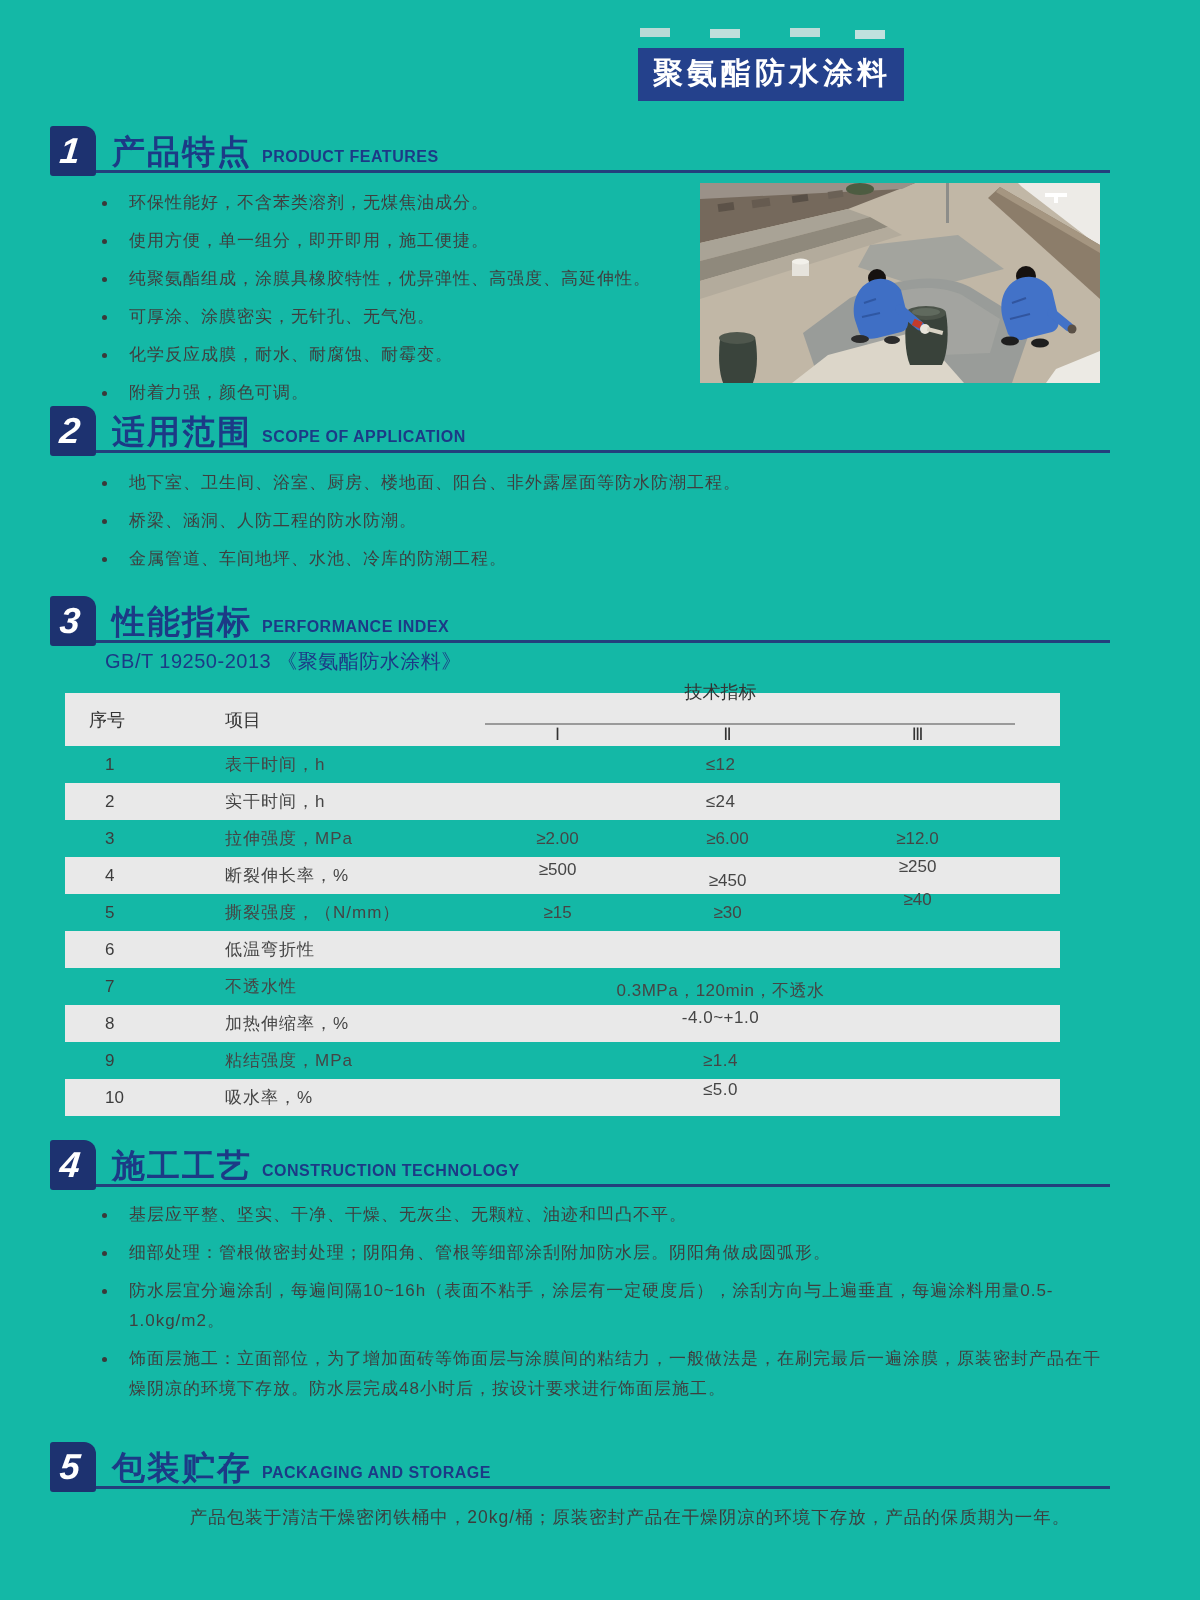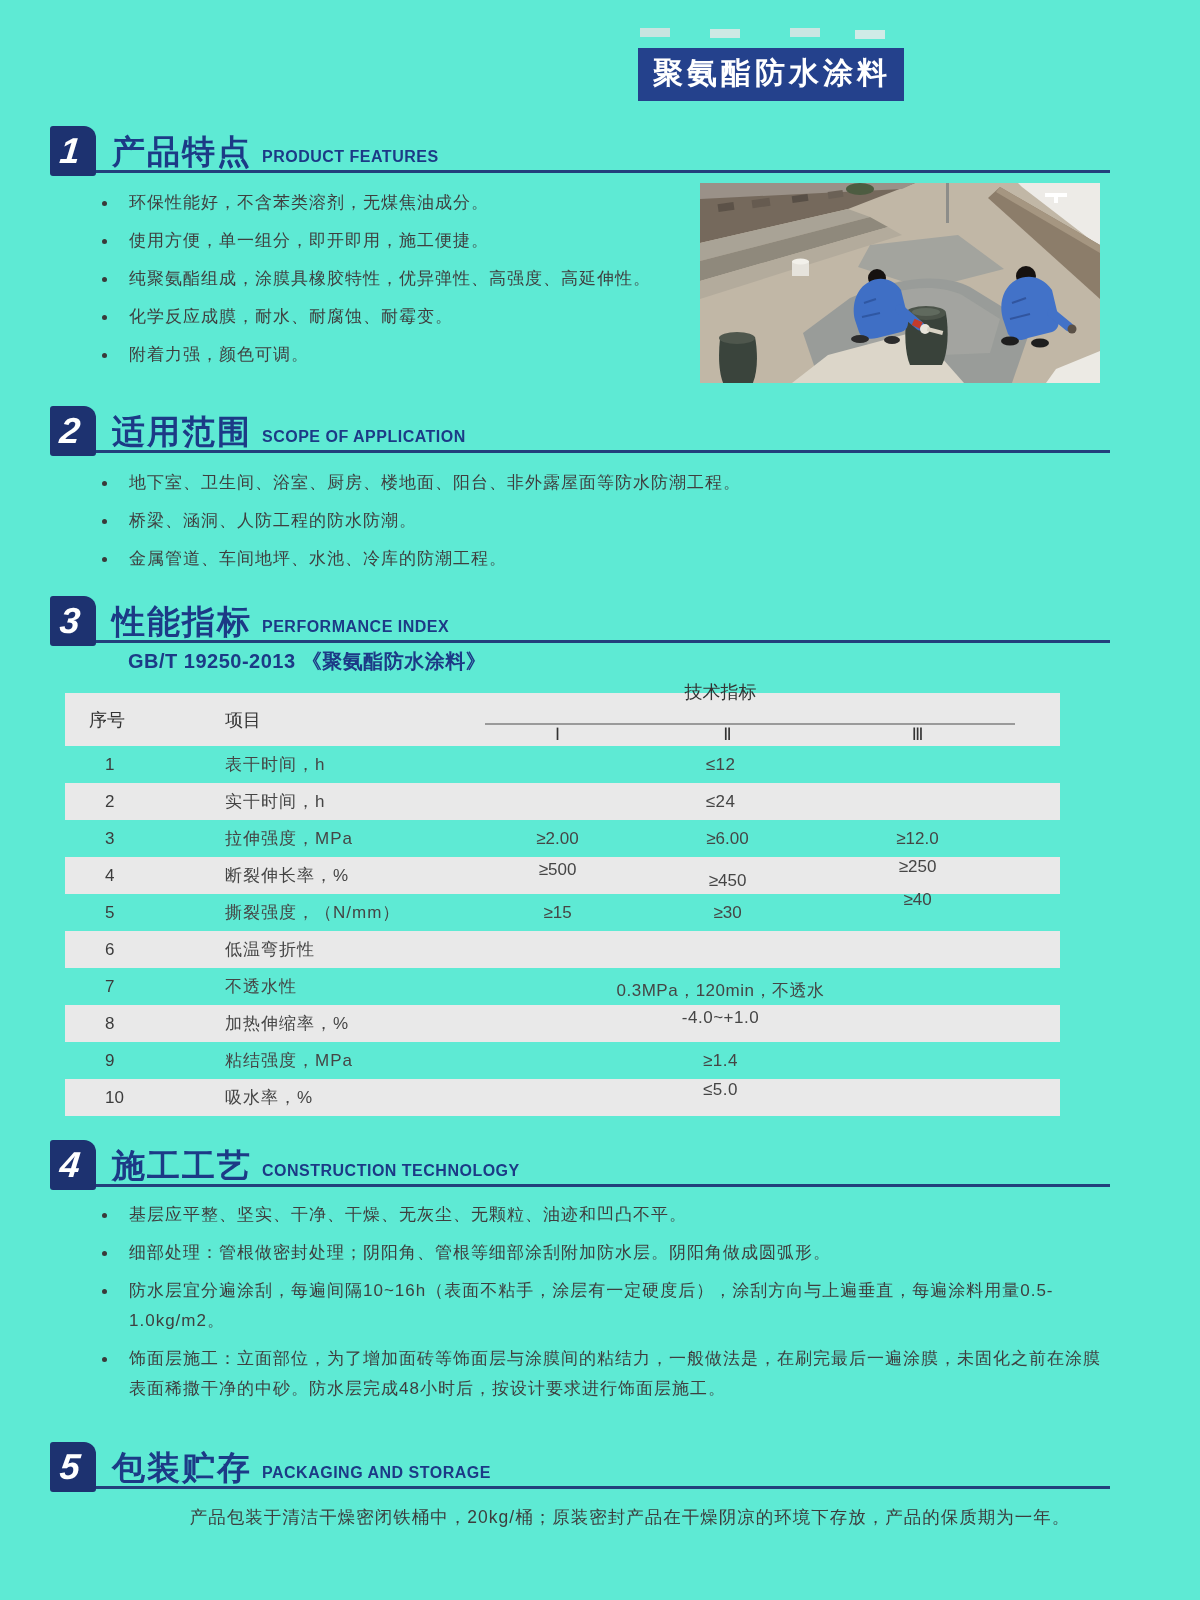--- a/index.html
+++ b/index.html
@@ -5,7 +5,7 @@
   * { margin:0; padding:0; box-sizing:border-box; }
   html,body { background:#ffffff; }
   body { font-family:"Liberation Sans", sans-serif; color:#3d3d3d; }
-  .page { position:relative; width:1200px; height:1600px; background:#5eead4; overflow:hidden; }
+  .page { position:relative; width:1200px; height:1600px; background:#14b8a6; overflow:hidden; }
 
   
   .smudge { position:absolute; left:640px; top:28px; width:30px; height:9px; background:#e3e3e3;

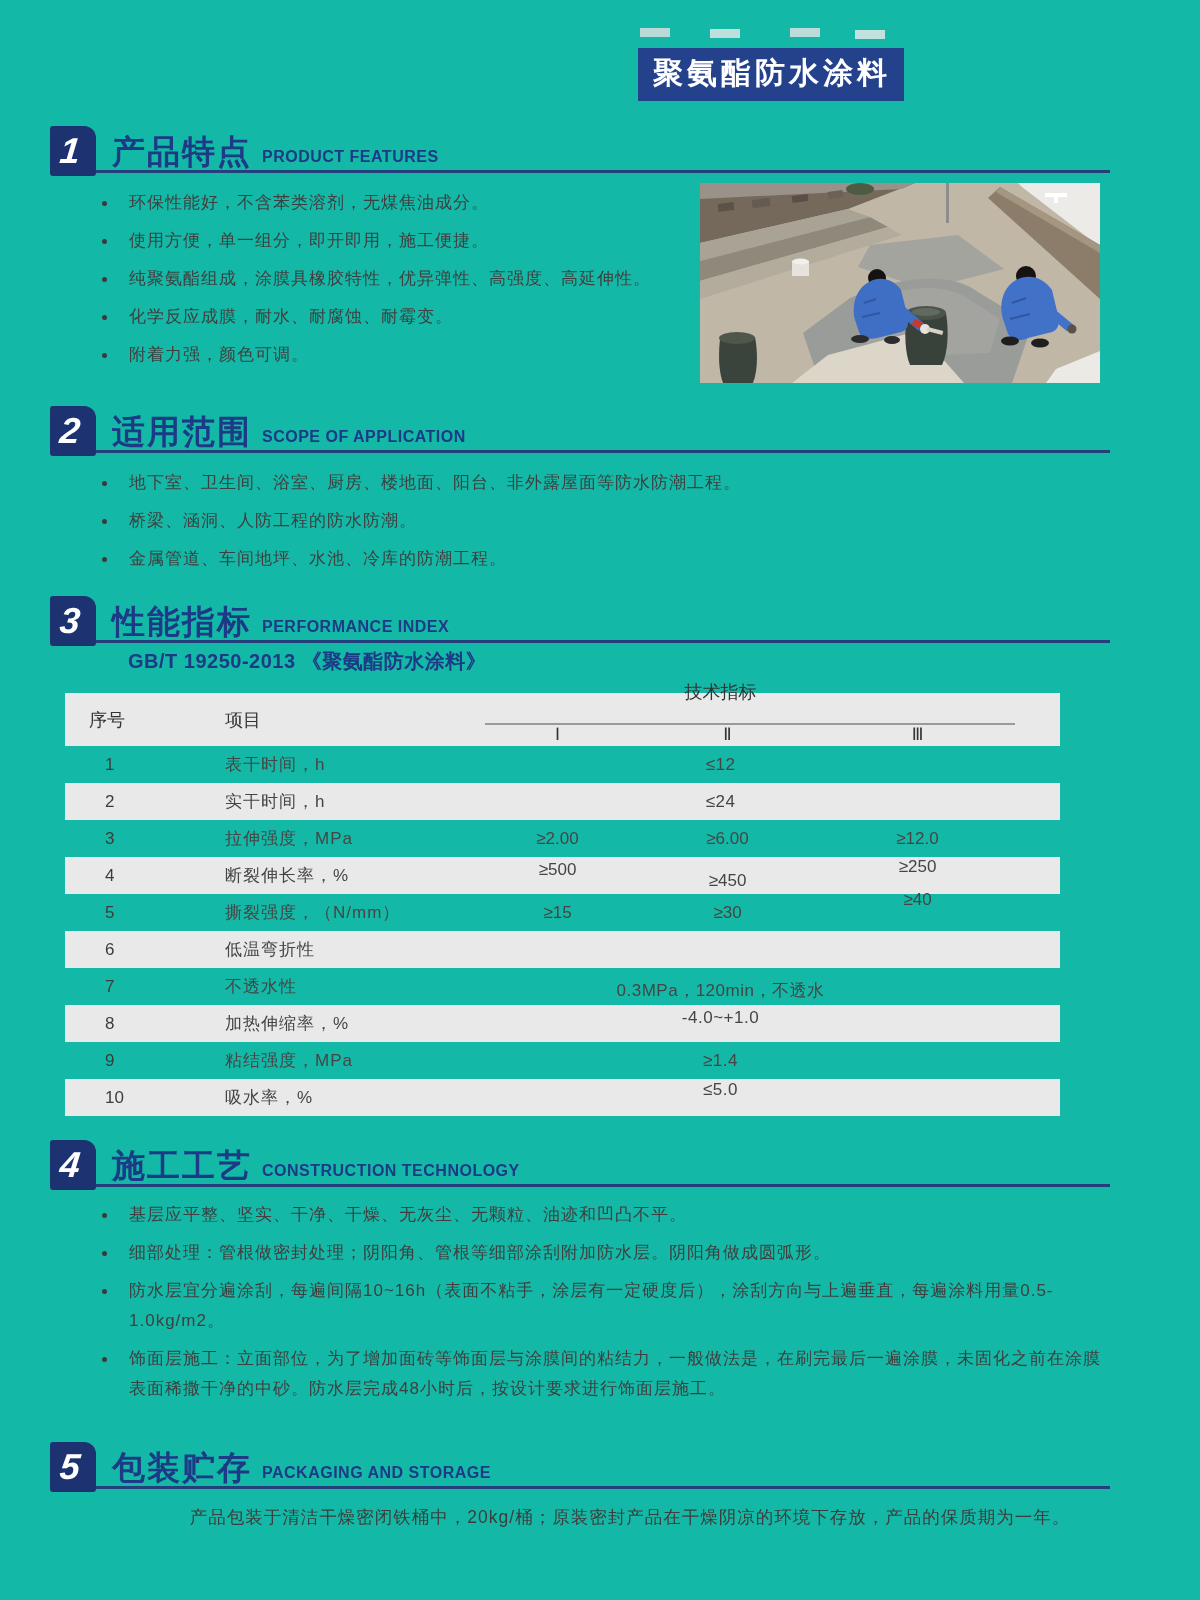--- a/index.html
+++ b/index.html
@@ -107,6 +107,10 @@
     <li>
         <span class="dot"></span>
         <span>纯聚氨酯组成，涂膜具橡胶特性，优异弹性、高强度、高延伸性。</span>
+      </li>
+    <li>
+        <span class="dot"></span>
+        <span>可厚涂、涂膜密实，无针孔、无气泡。</span>
       </li>
     <li>
         <span class="dot"></span>

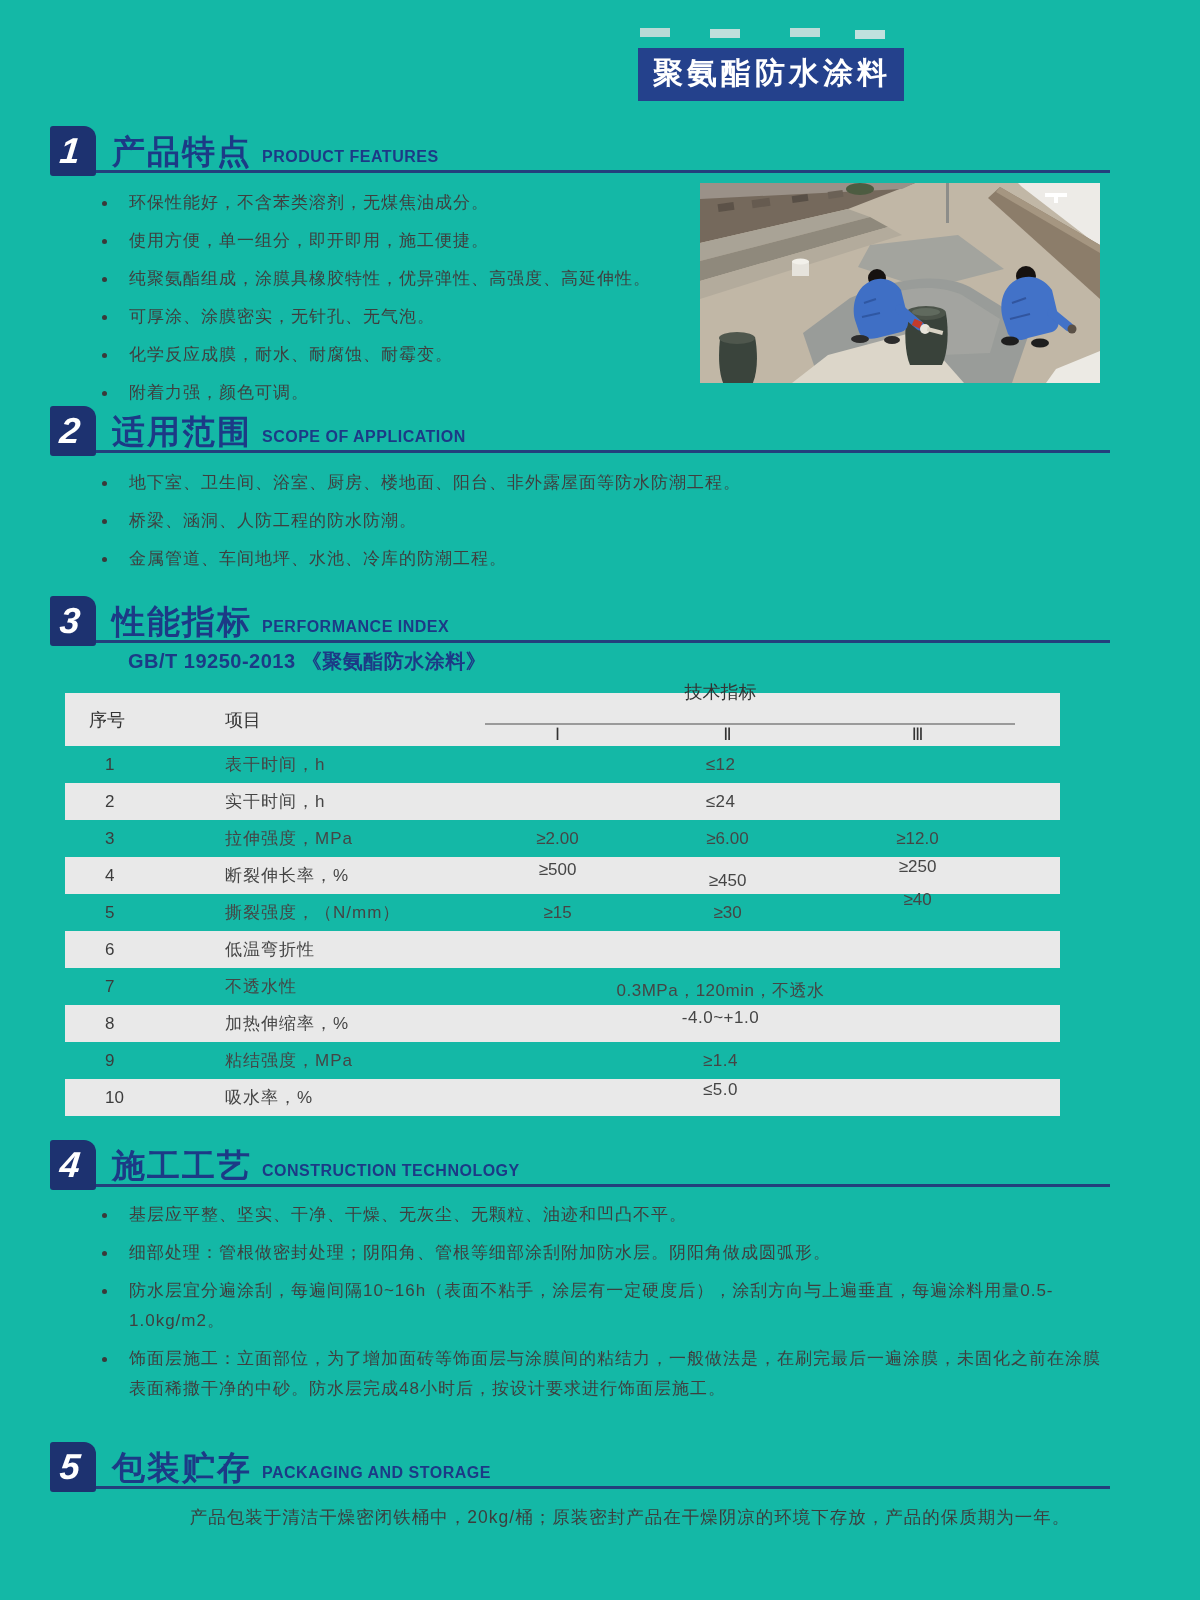--- a/index.html
+++ b/index.html
@@ -39,7 +39,7 @@
   .photo { position:absolute; left:700px; top:183px; width:400px; height:200px; overflow:hidden; }
 
   
-  .standard { position:absolute; left:105px; top:648px; color:#1c3a86; font-size:20px; font-weight:bold; letter-spacing:.5px;margin-left:23px; }
+  .standard { position:absolute; left:105px; top:648px; color:#1c3a86; font-size:20px; font-weight:normal; letter-spacing:.5px; }
 
   
   .ptable { position:absolute; left:65px; top:693px; width:995px; font-size:17px; color:#454545; }

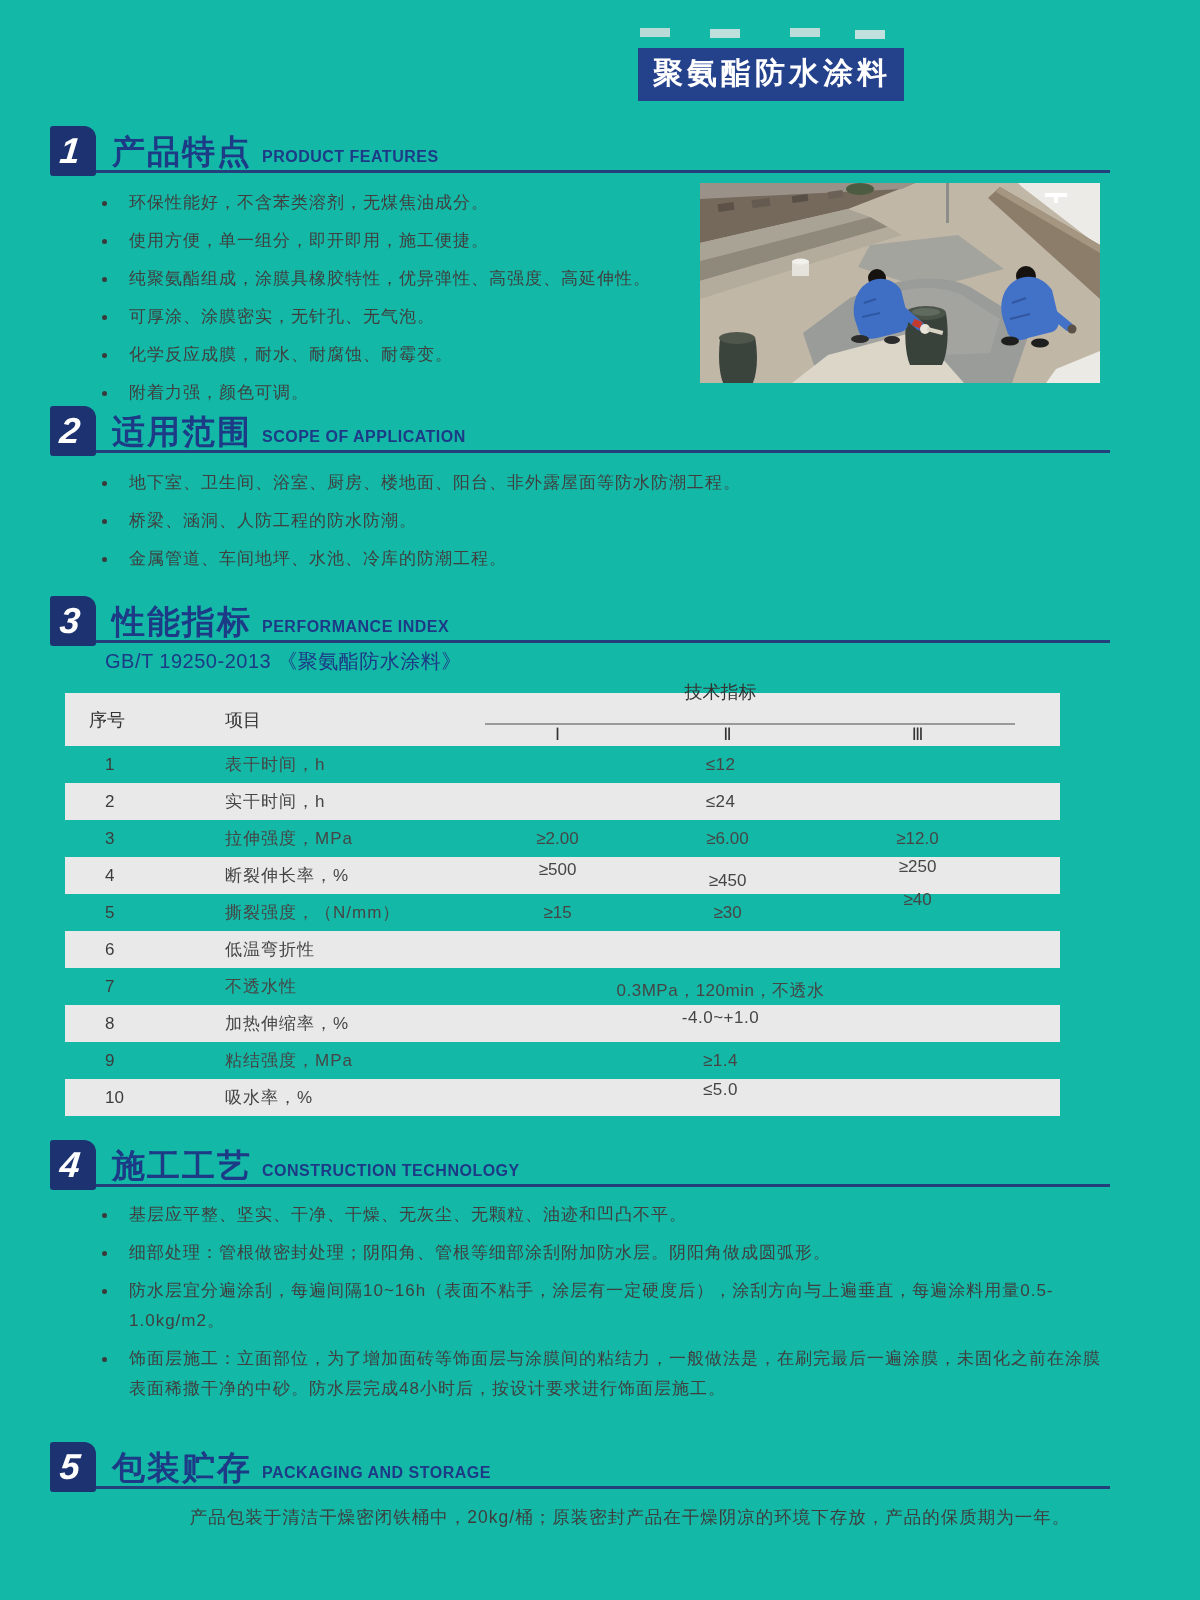--- a/index.html
+++ b/index.html
@@ -317,7 +317,7 @@
       </li>
     <li>
         <span class="dot"></span>
-        <span>饰面层施工：立面部位，为了增加面砖等饰面层与涂膜间的粘结力，一般做法是，在刷完最后一遍涂膜，未固化之前在涂膜表面稀撒干净的中砂。防水层完成48小时后，按设计要求进行饰面层施工。</span>
+        <span>饰面层施工：立面部位，为了增加面砖等饰面层与涂膜间的粘结力，一般做法是，在刷完最后一遍涂膜，原装密封产品在干燥阴凉的环境下存放。防水层完成48小时后，按设计要求进行饰面层施工。</span>
       </li>
   </ul>
 

